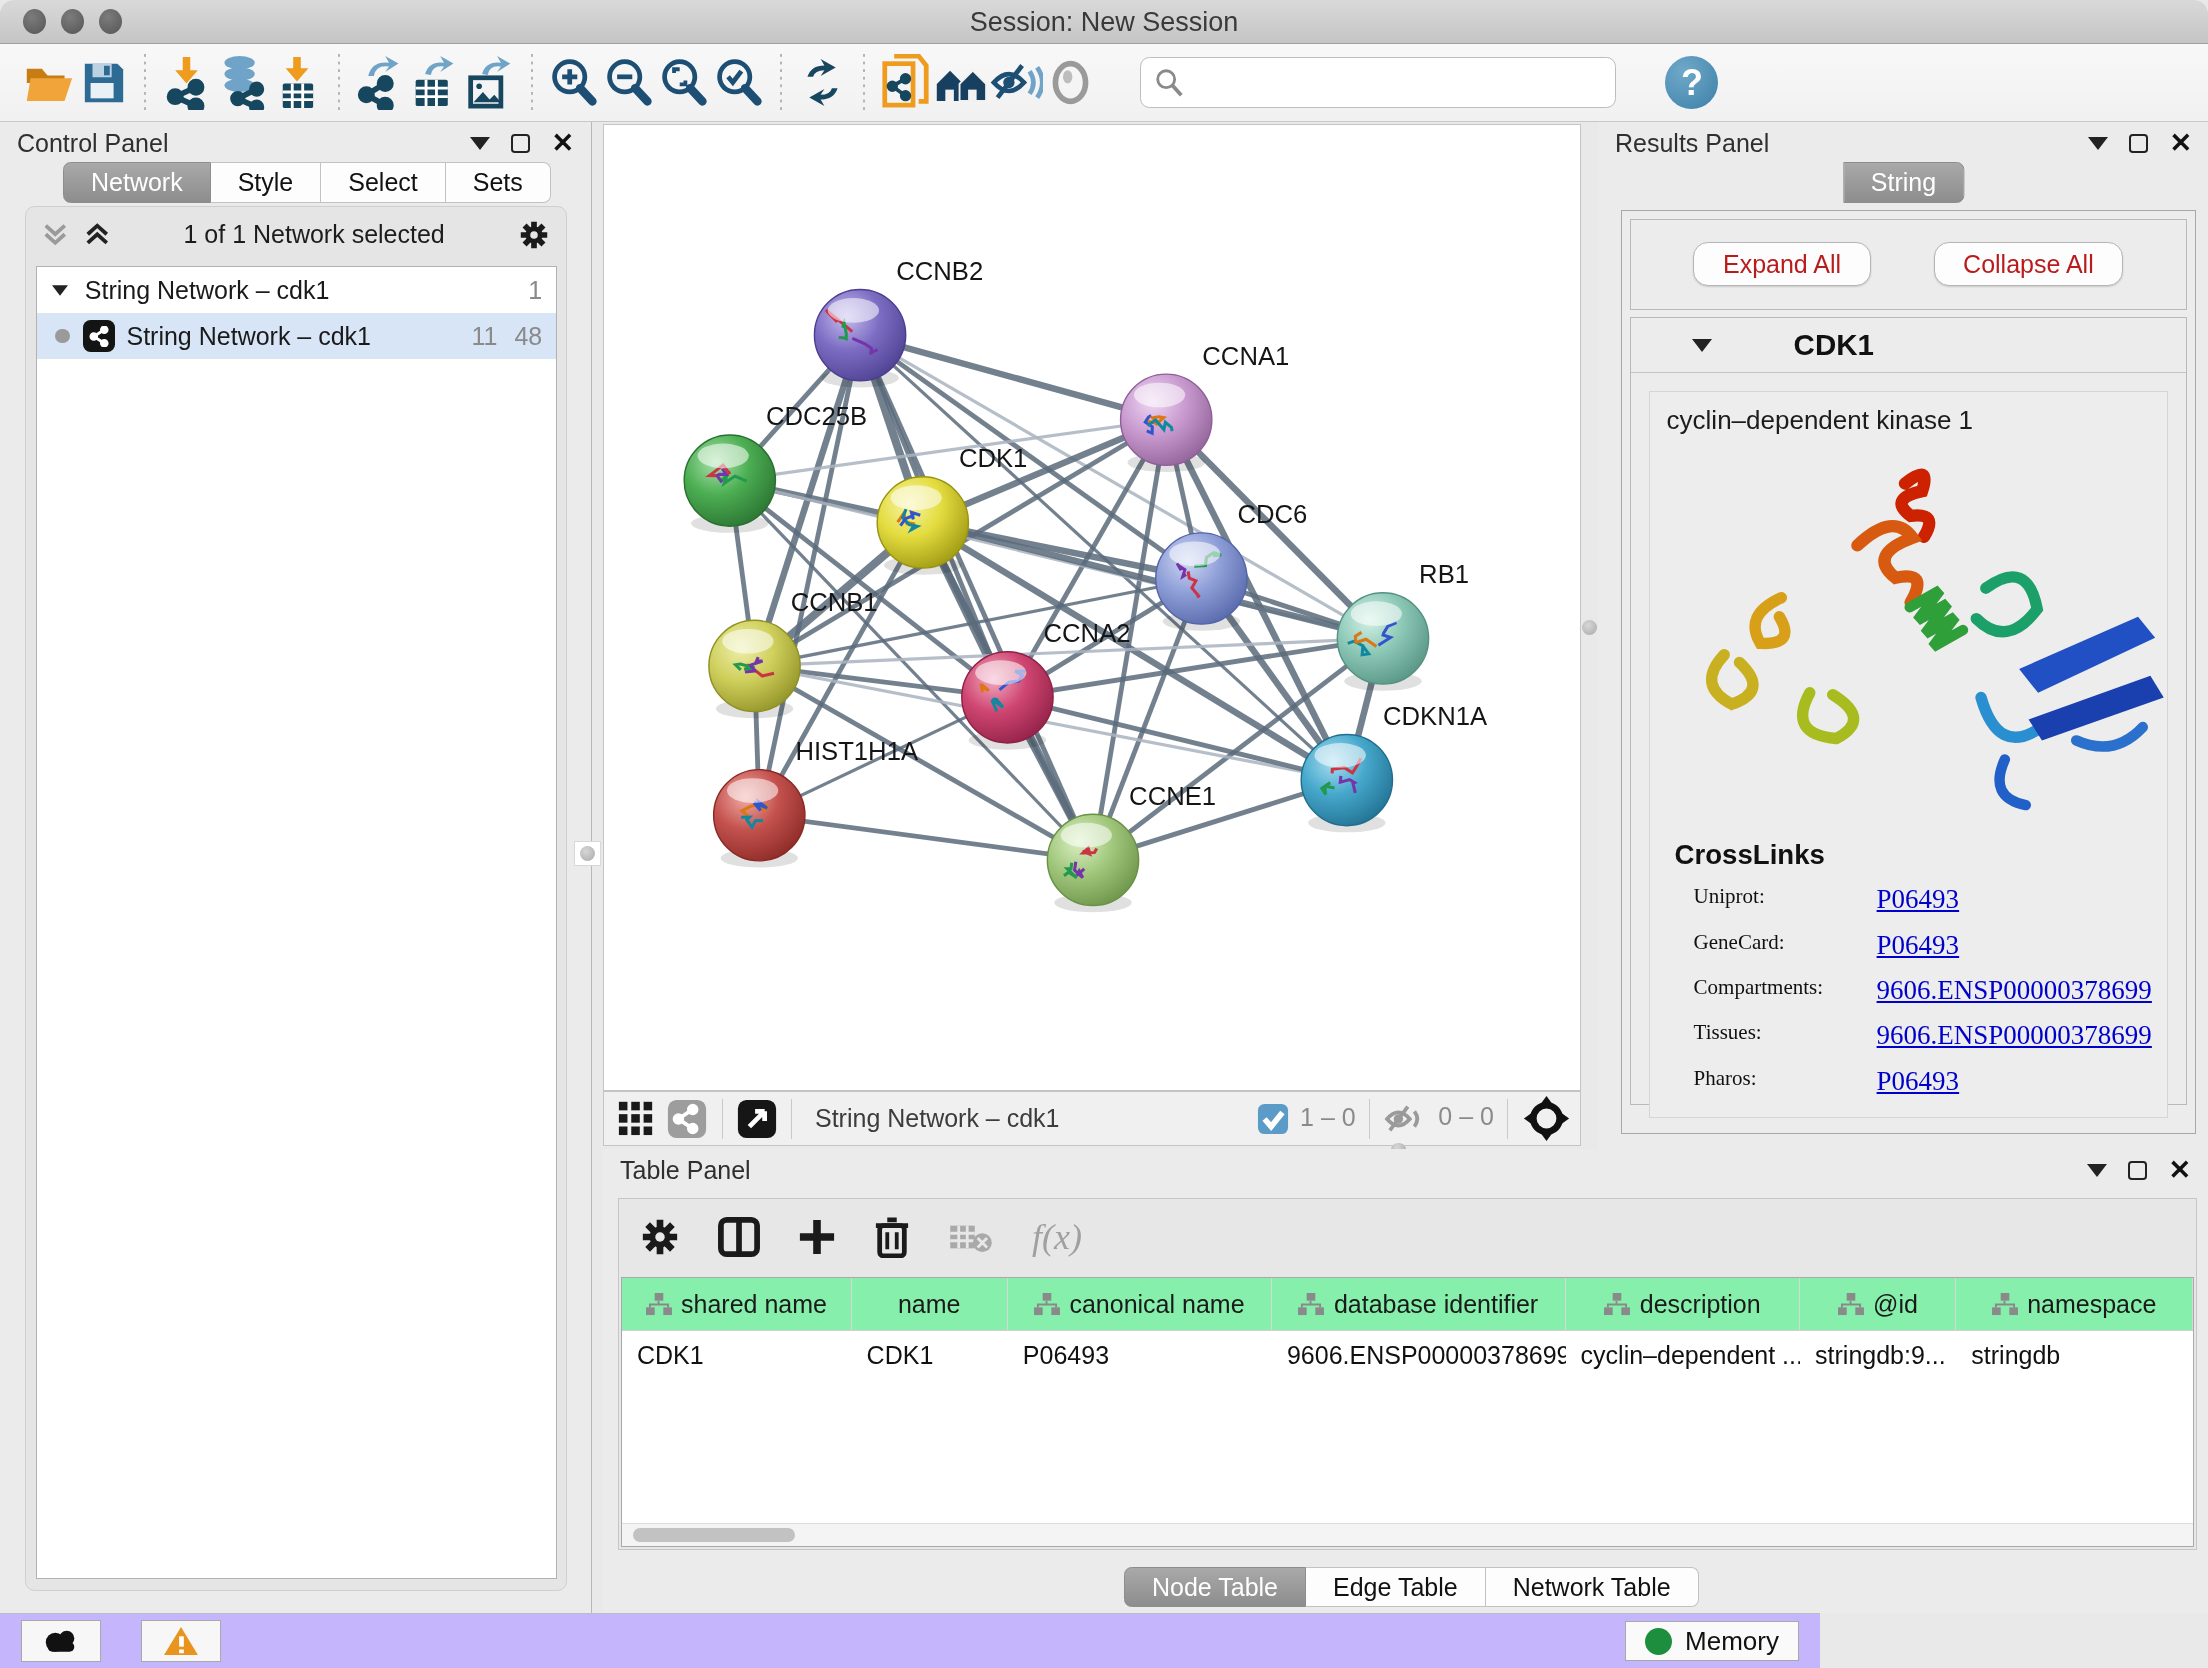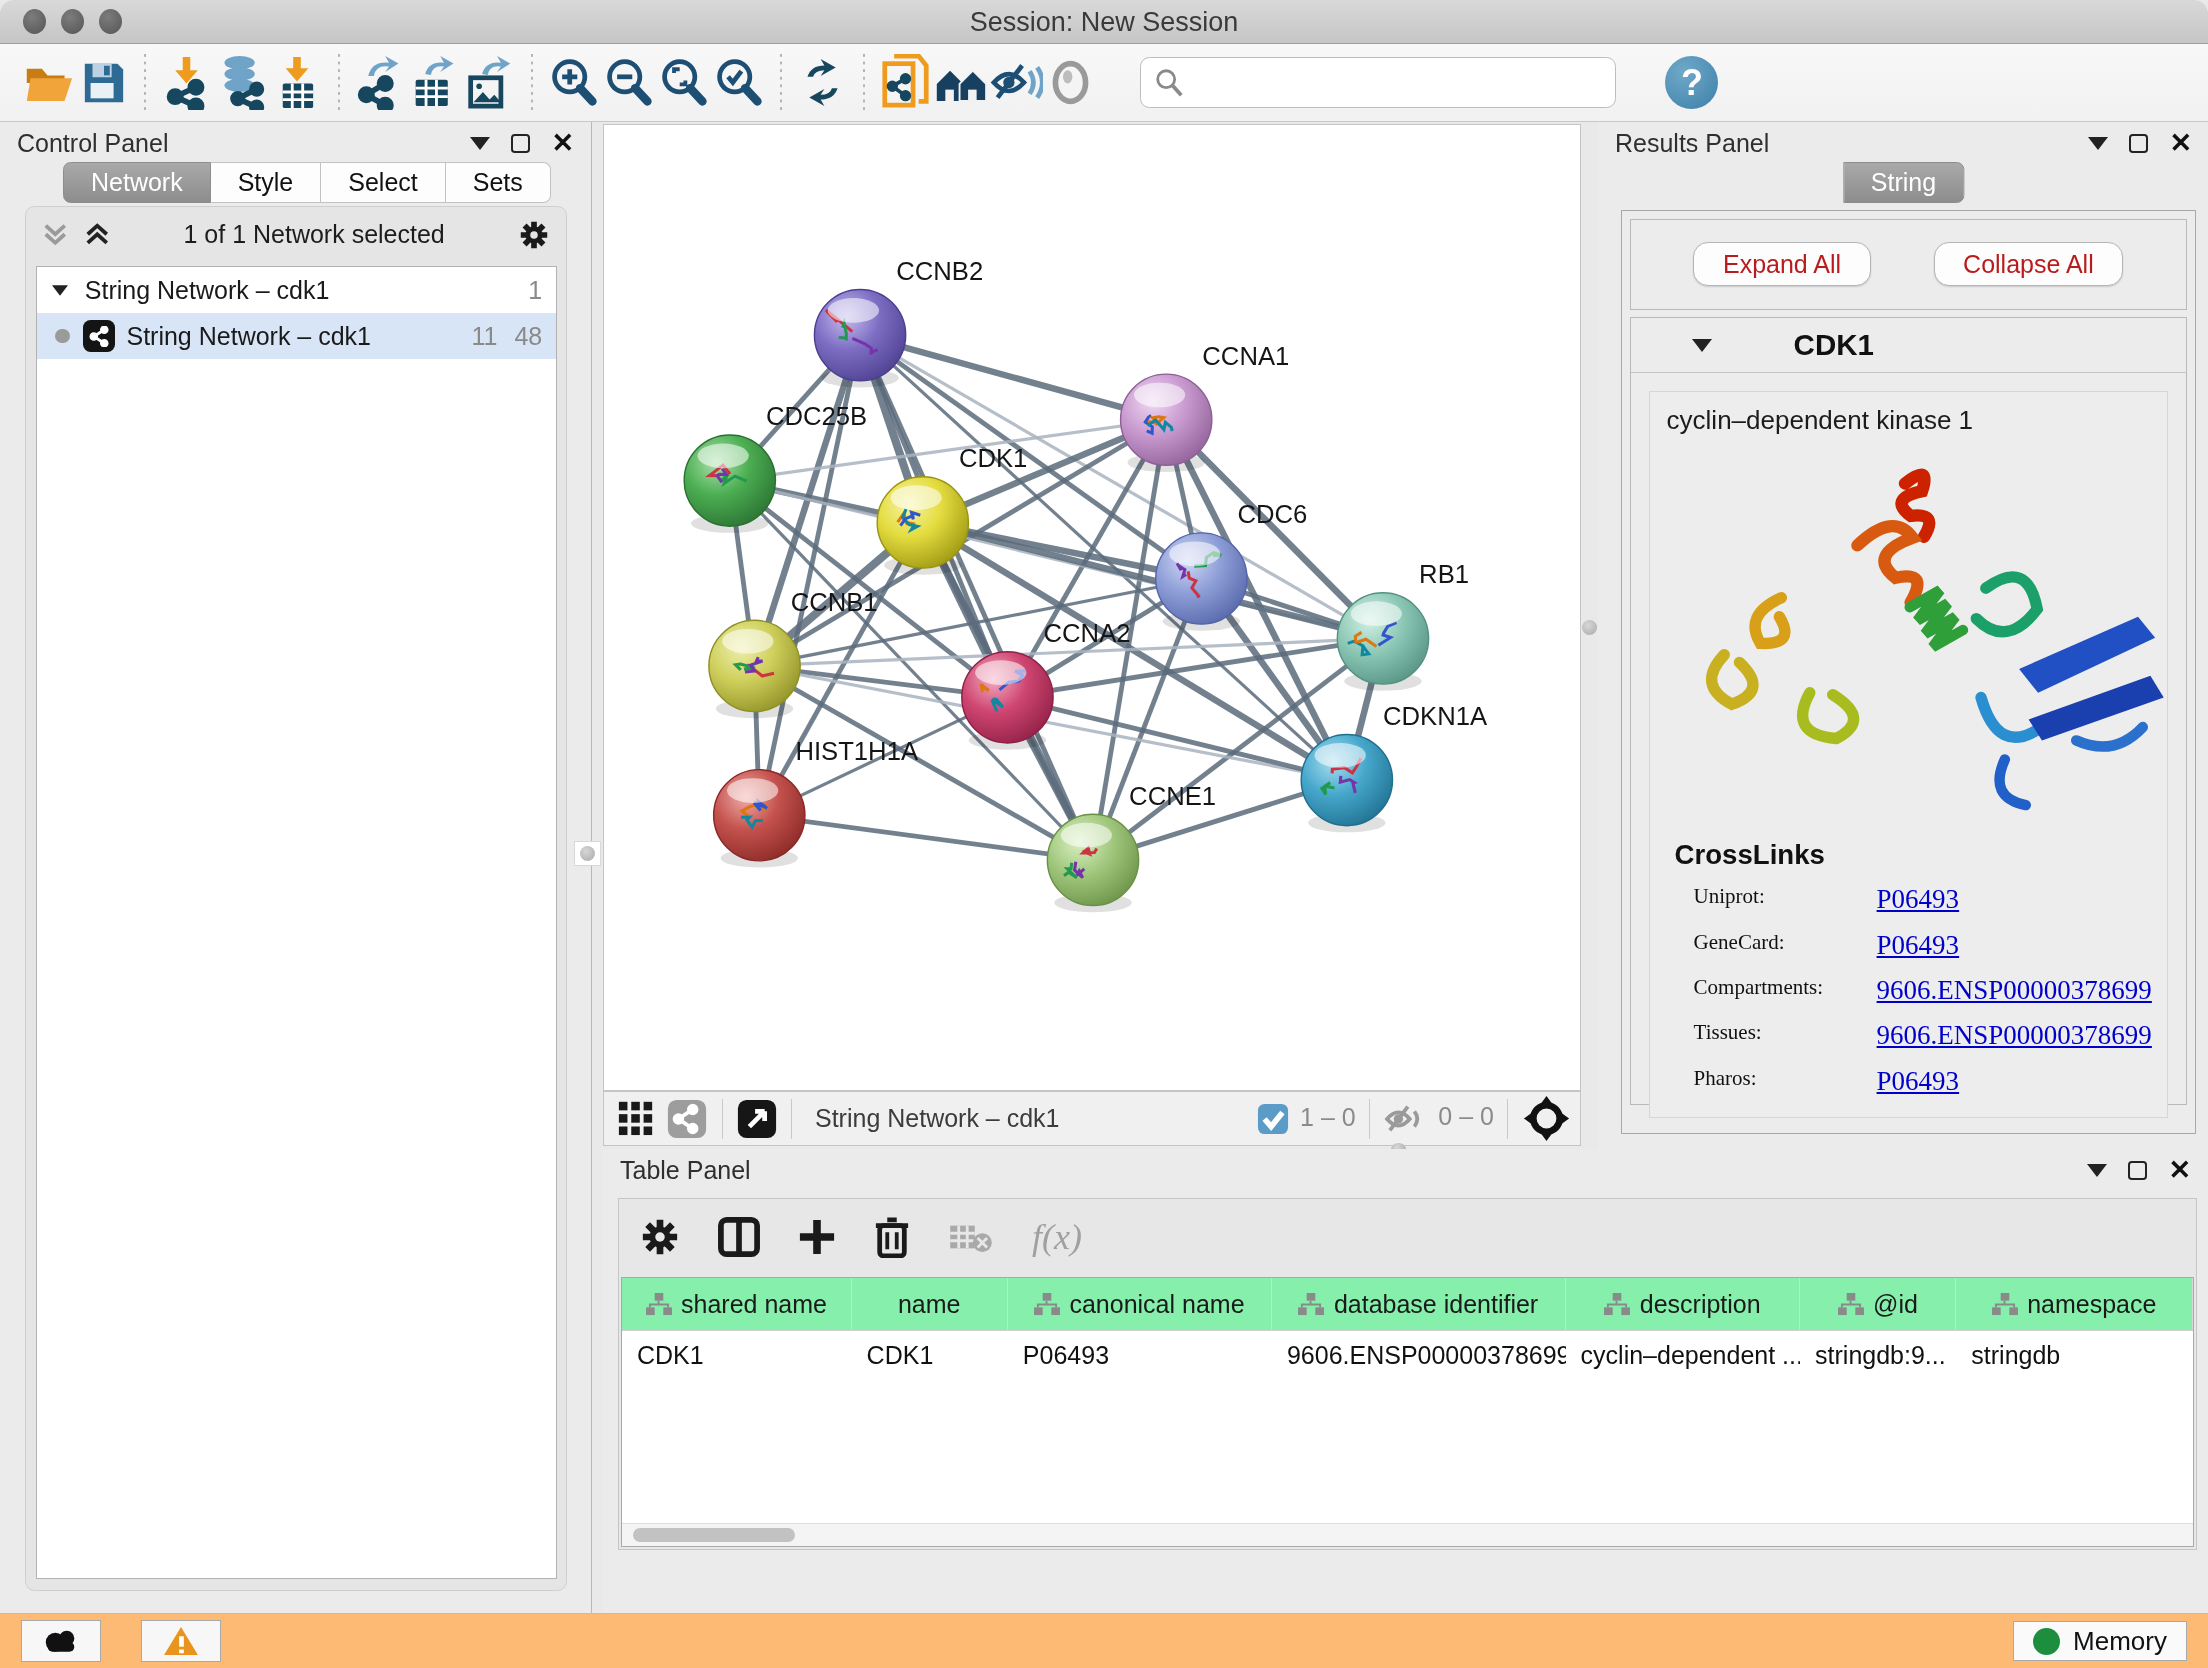--- a/index.html
+++ b/index.html
@@ -795,6 +795,11 @@
           </div>
       </div>
     </div>
+    <div class="tabs btabs">
+      <span class="tab sel">Node Table</span>
+      <span class="tab">Edge Table</span>
+      <span class="tab">Network Table</span>
+    </div>
   </div>
 
   <div class="statusbar">

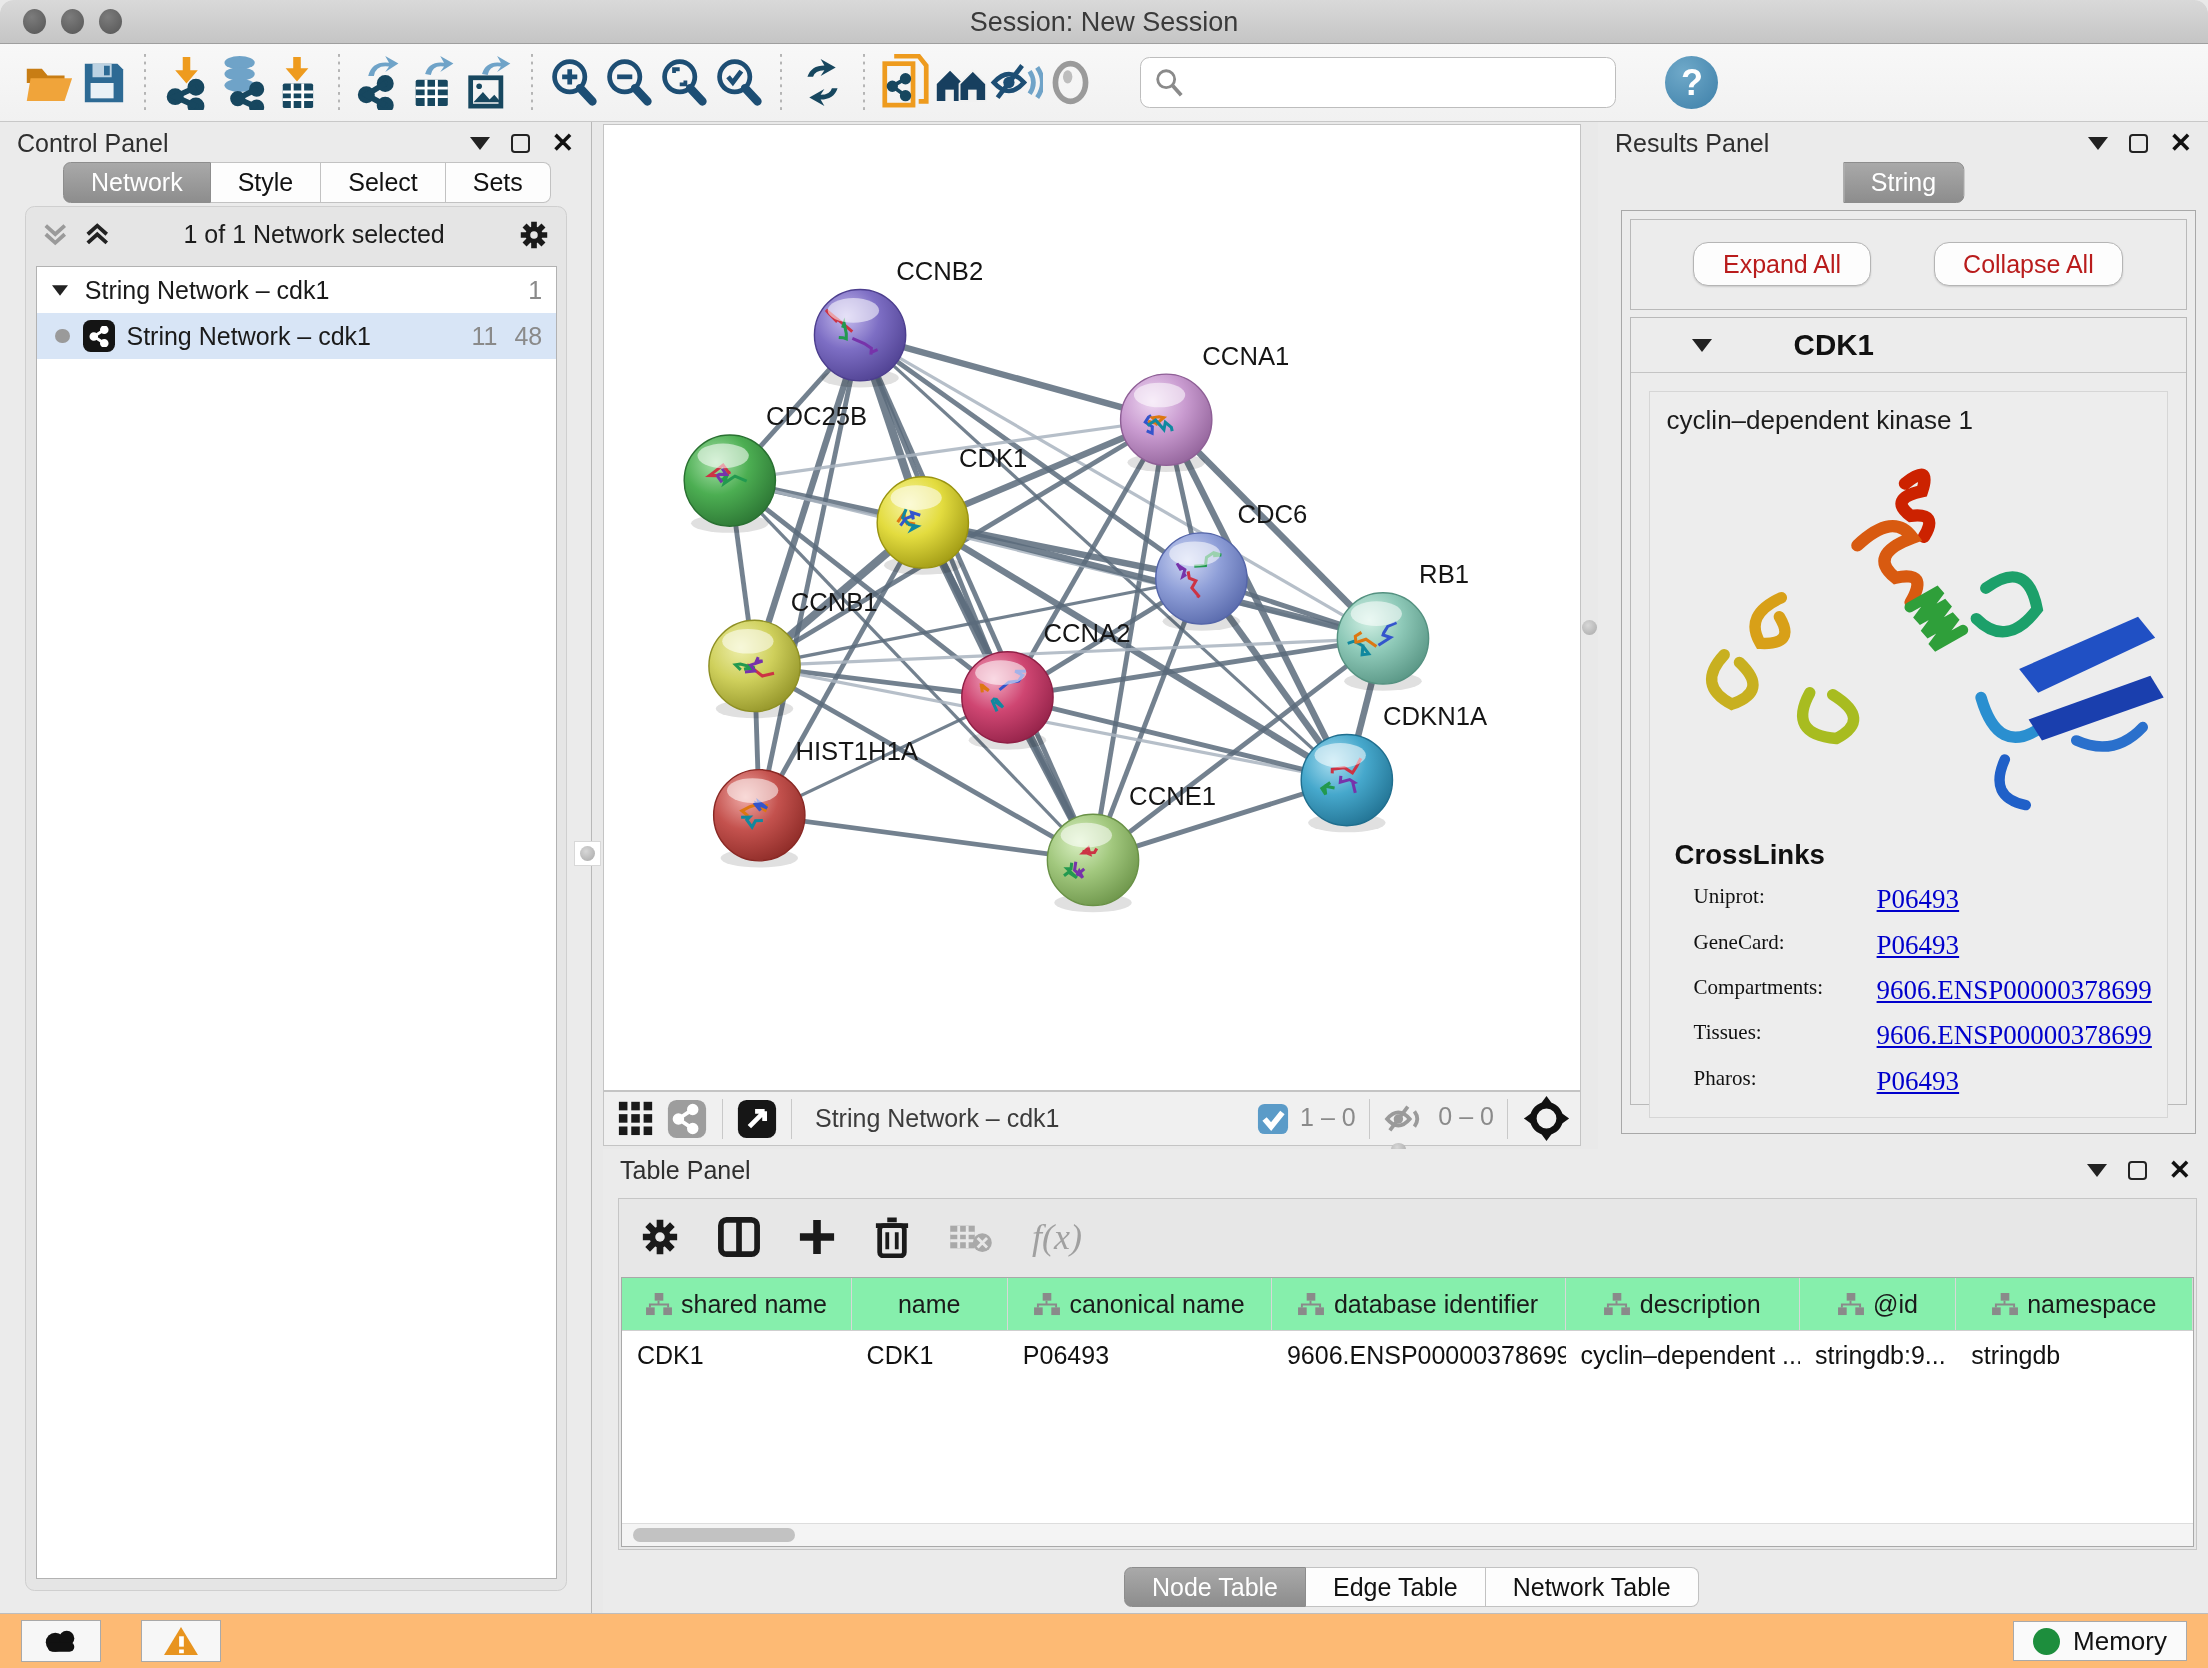--- a/index.html
+++ b/index.html
@@ -100,7 +100,7 @@
   .btabs{position:absolute;left:521px;bottom:5.7px;}
 
   
-  .statusbar{position:absolute;left:0;top:1613px;width:2208px;height:55px;background:#fdba74;border-top:1.9px solid #bdbdbd;
+  .statusbar{position:absolute;left:0;top:1613px;width:1820px;height:55px;background:#c4b5fd;border-top:1.9px solid #bdbdbd;
     display:flex;align-items:center;justify-content:space-between;padding:0 21px;}
   .sgroup{display:flex;gap:40px;}
   .sbtn{width:80px;height:42px;background:#f7f7f7;border:1.9px solid #a9a9a9;display:flex;align-items:center;justify-content:center;}

